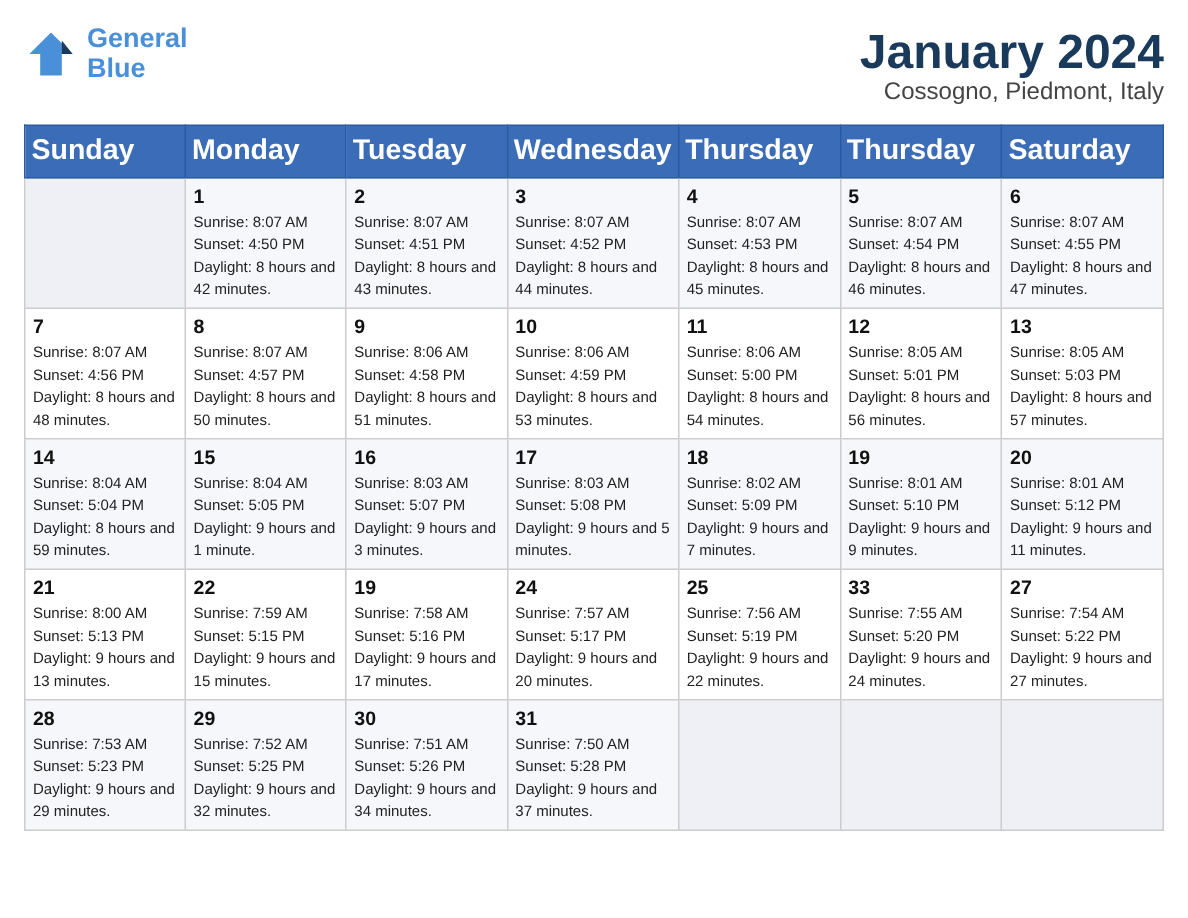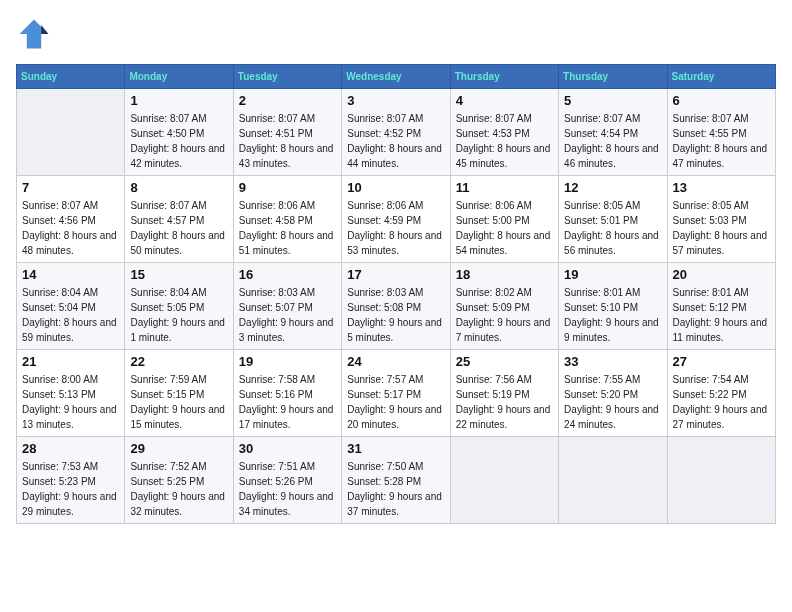--- a/index.html
+++ b/index.html
@@ -97,6 +97,10 @@
       <polygon points="20,4 36,20 28,20 28,36 12,36 12,20 4,20" fill="#4a90d9"></polygon>
       <polygon points="28,10 36,20 28,20" fill="#1a3a5c"></polygon>
     </svg>
+    <div class="logo-text">
+      <div><span>General</span></div>
+      <div><span style="color:#4a90d9">Blue</span></div>
+    </div>
   </div>
 </div>
 

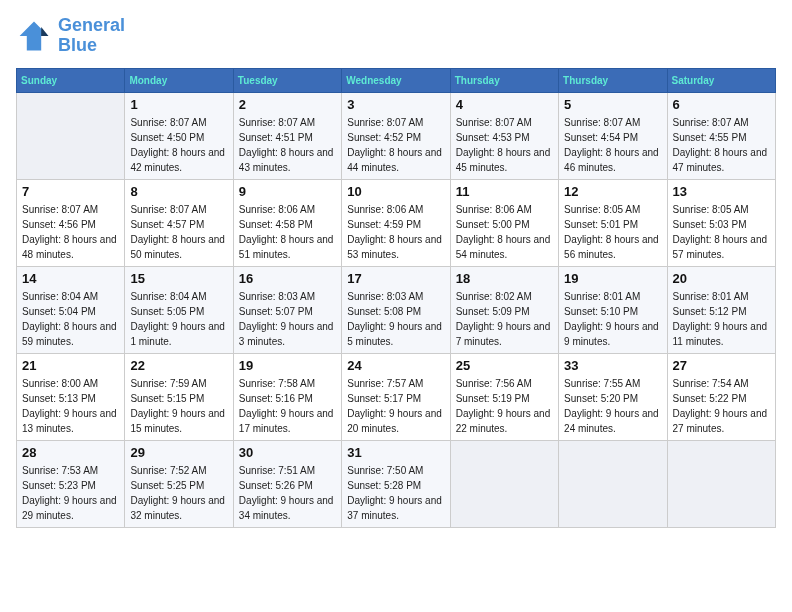--- a/index.html
+++ b/index.html
@@ -102,6 +102,10 @@
       <div><span style="color:#4a90d9">Blue</span></div>
     </div>
   </div>
+  <div class="title-area">
+    <div class="main-title">January 2024</div>
+    <div class="subtitle">Cossogno, Piedmont, Italy</div>
+  </div>
 </div>
 
 <table>

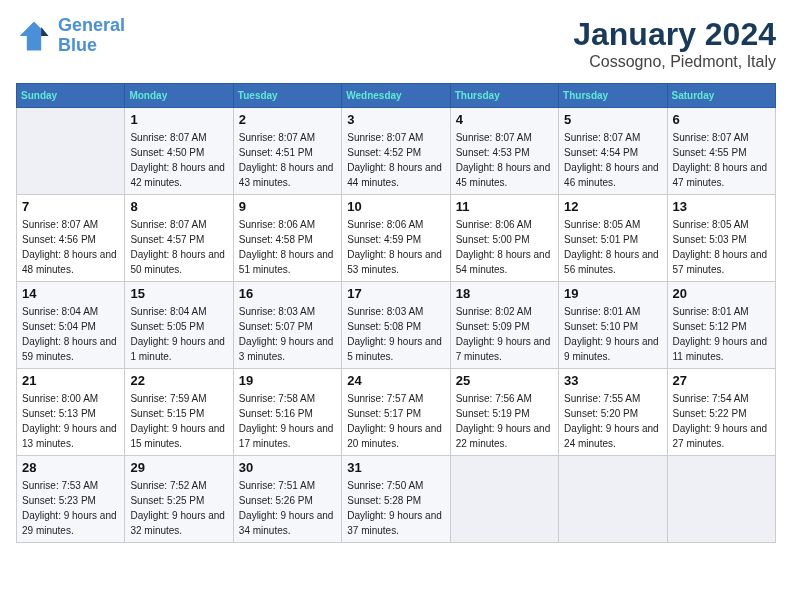--- a/index.html
+++ b/index.html
@@ -53,10 +53,10 @@
     }
     thead tr th {
       background: #3b6cb7;
-      color: #5eead4;
+      color: #ffffff;
       padding: 6px 4px;
       text-align: left;
-      font-size: 10px;
+      font-size: 19px;
       font-weight: bold;
       border: 1px solid #2a5aa0;
     }

